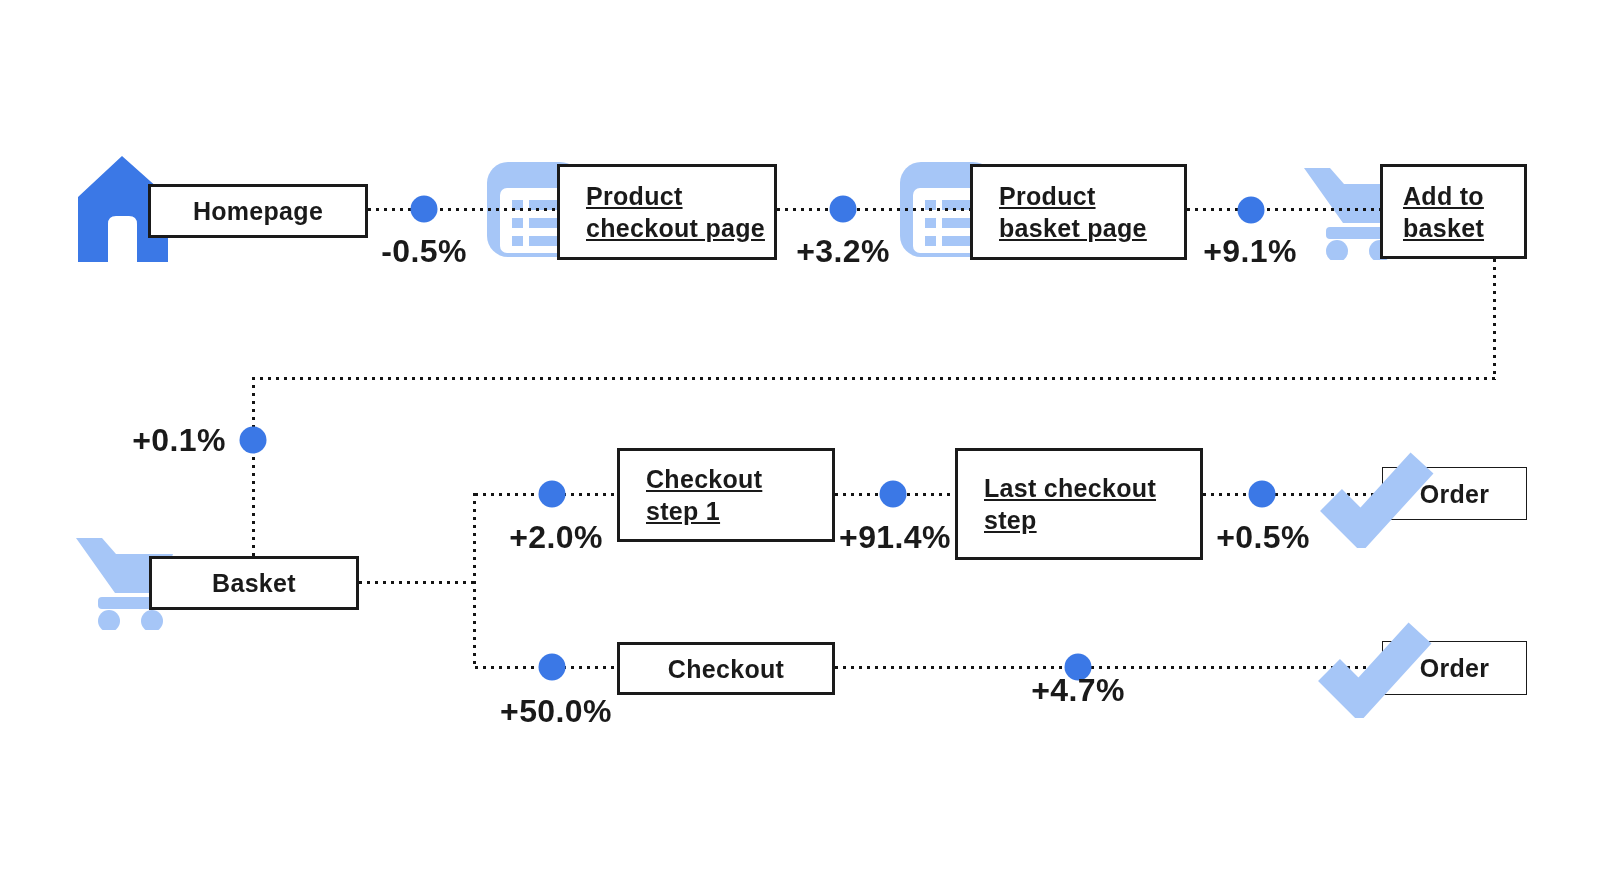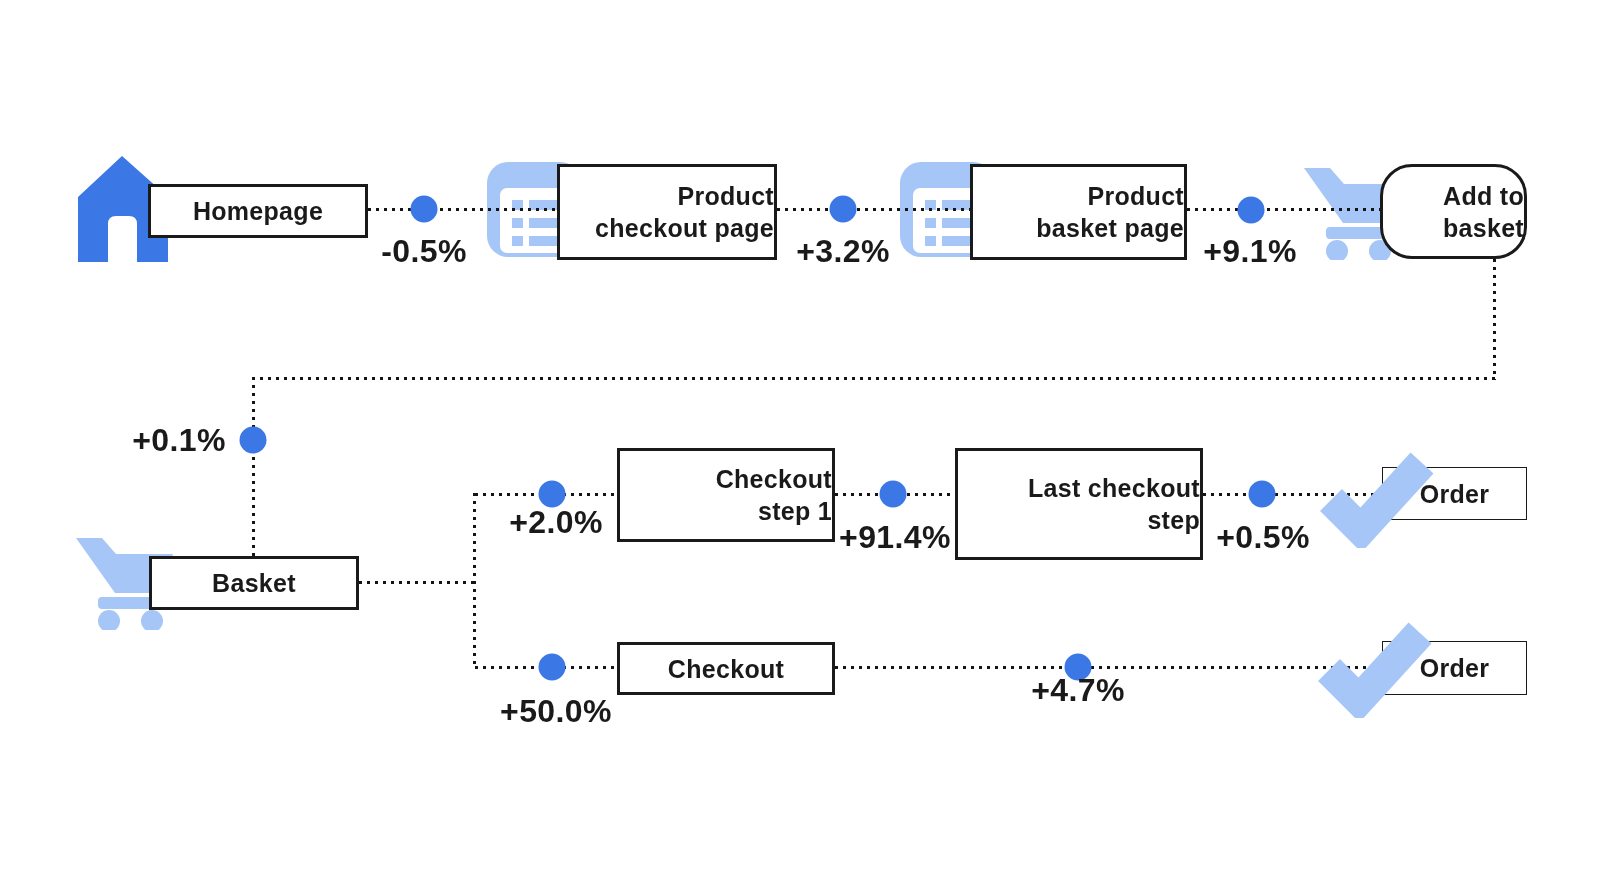--- a/index.html
+++ b/index.html
@@ -23,7 +23,7 @@
     display:flex;flex-direction:column;justify-content:center;box-sizing:border-box;
     font-weight:700;font-size:25px;letter-spacing:.3px;line-height:1.28;}
   .node.center{align-items:center;text-align:center;}
-  .node.left{align-items:flex-end;padding-left:26px;}
+  .node.left{align-items:flex-start;padding-left:26px;text-decoration:underline;}
   .node.tight{padding-left:20px;border-radius:32px;}
   .node.thin{border-width:1.5px;}
   

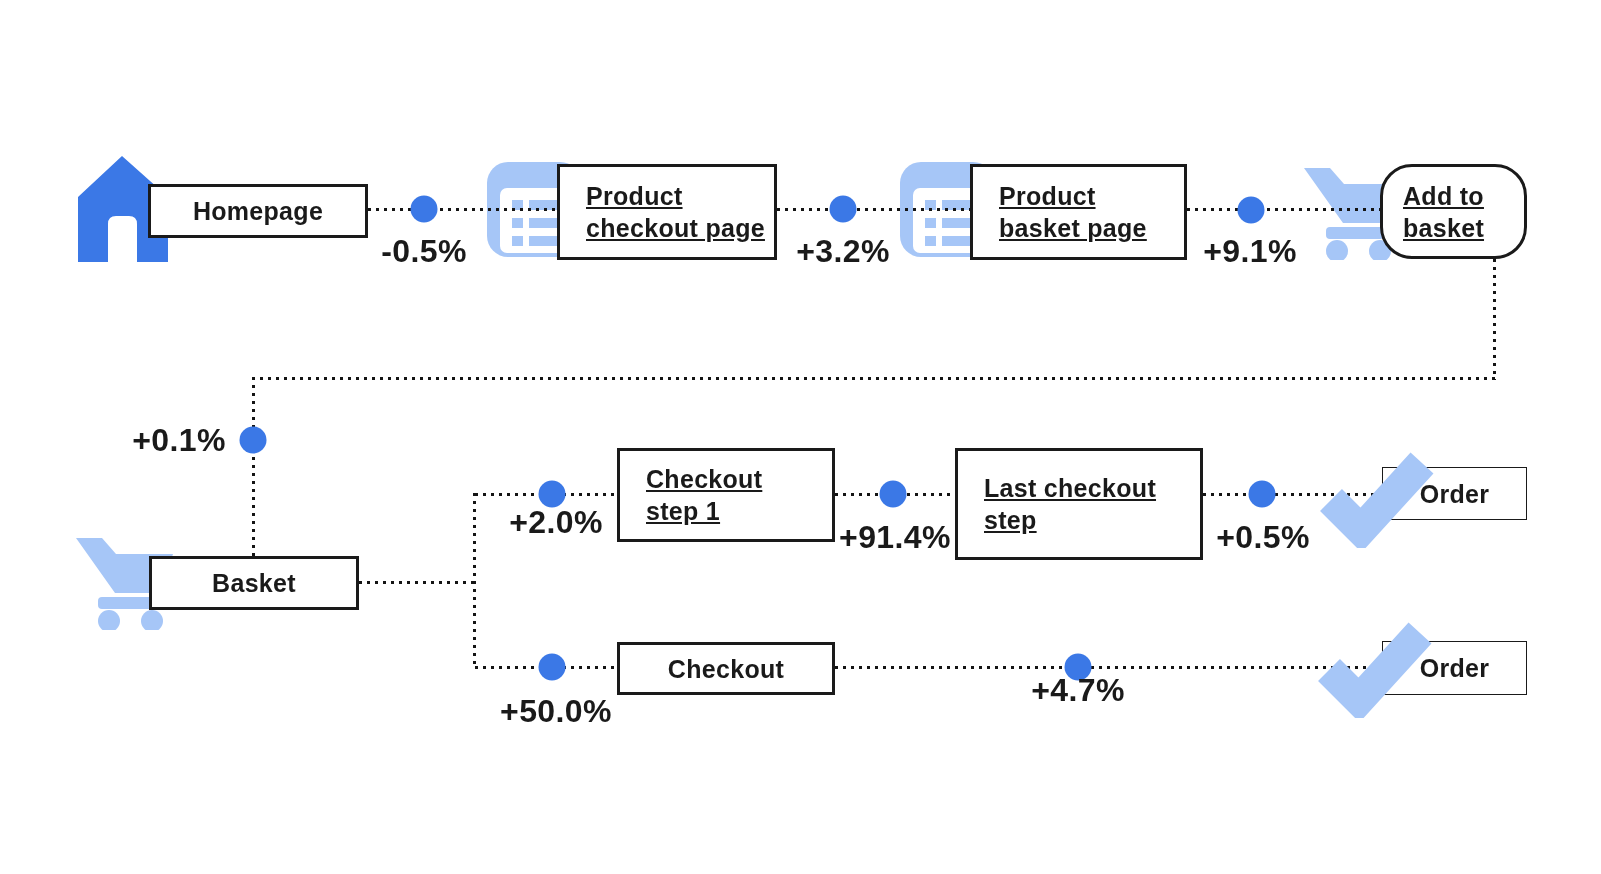--- a/index.html
+++ b/index.html
@@ -24,7 +24,7 @@
     font-weight:700;font-size:25px;letter-spacing:.3px;line-height:1.28;}
   .node.center{align-items:center;text-align:center;}
   .node.left{align-items:flex-start;padding-left:26px;text-decoration:underline;}
-  .node.tight{padding-left:20px;border-radius:32px;}
+  .node.tight{padding-left:20px;}
   .node.thin{border-width:1.5px;}
   
   .icon{position:absolute;z-index:1;}

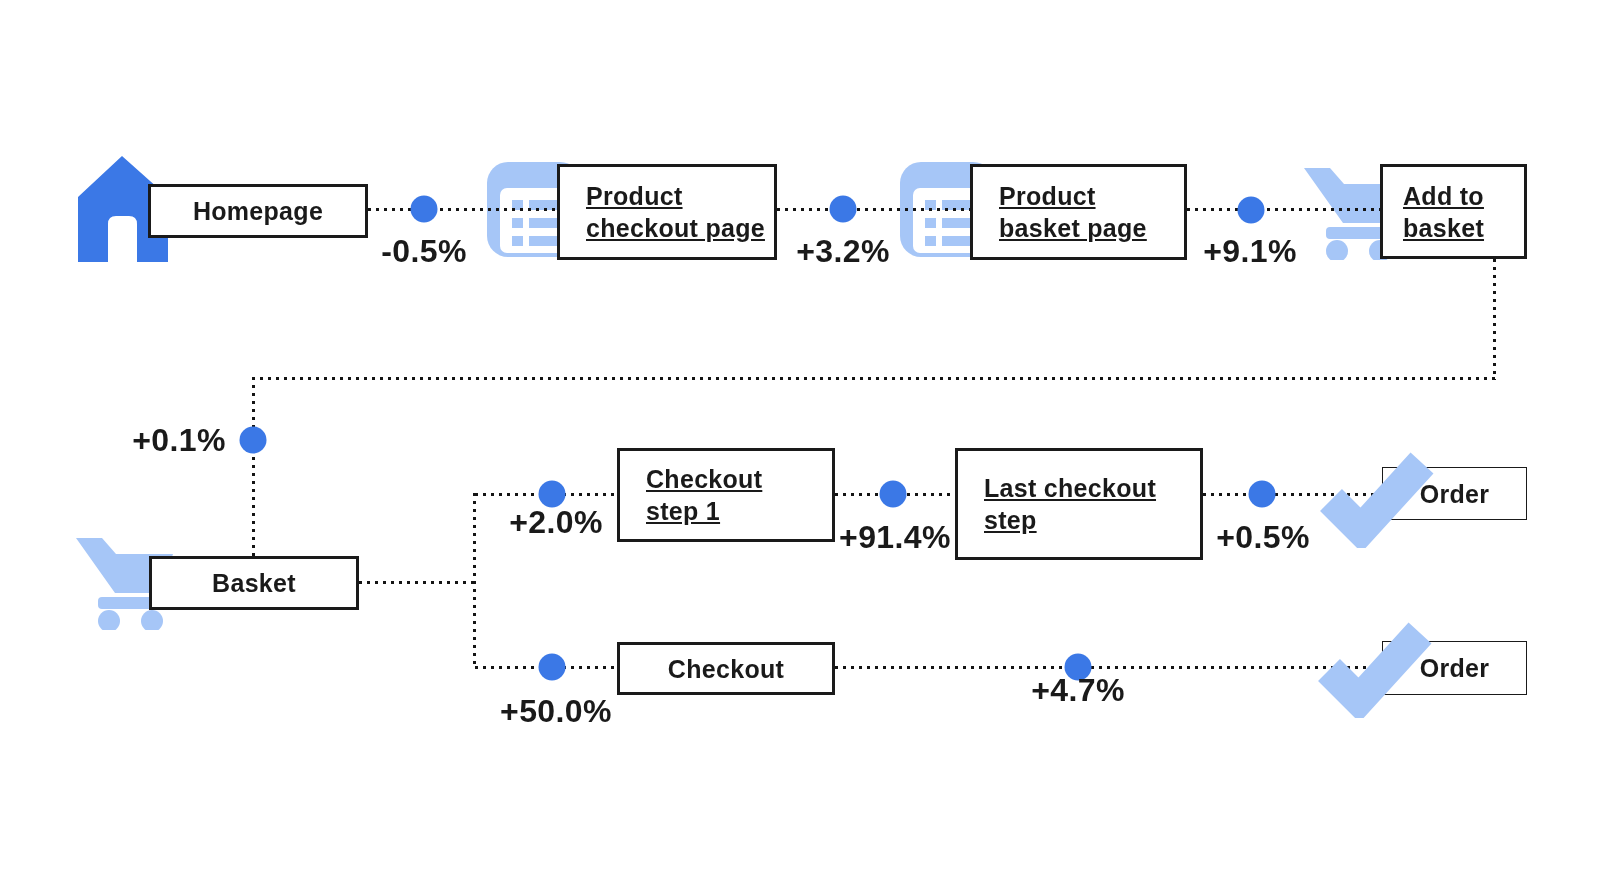--- a/index.html
+++ b/index.html
@@ -121,7 +121,7 @@
   <div class="delta" style="left:843px;top:251px">+3.2%</div>
   <div class="delta" style="left:1250px;top:251px">+9.1%</div>
   <div class="delta" style="left:179px;top:440px">+0.1%</div>
-  <div class="delta" style="left:556px;top:522px">+2.0%</div>
+  <div class="delta" style="left:556px;top:537px">+2.0%</div>
   <div class="delta" style="left:895px;top:537px">+91.4%</div>
   <div class="delta" style="left:1263px;top:537px">+0.5%</div>
   <div class="delta" style="left:556px;top:711px">+50.0%</div>

